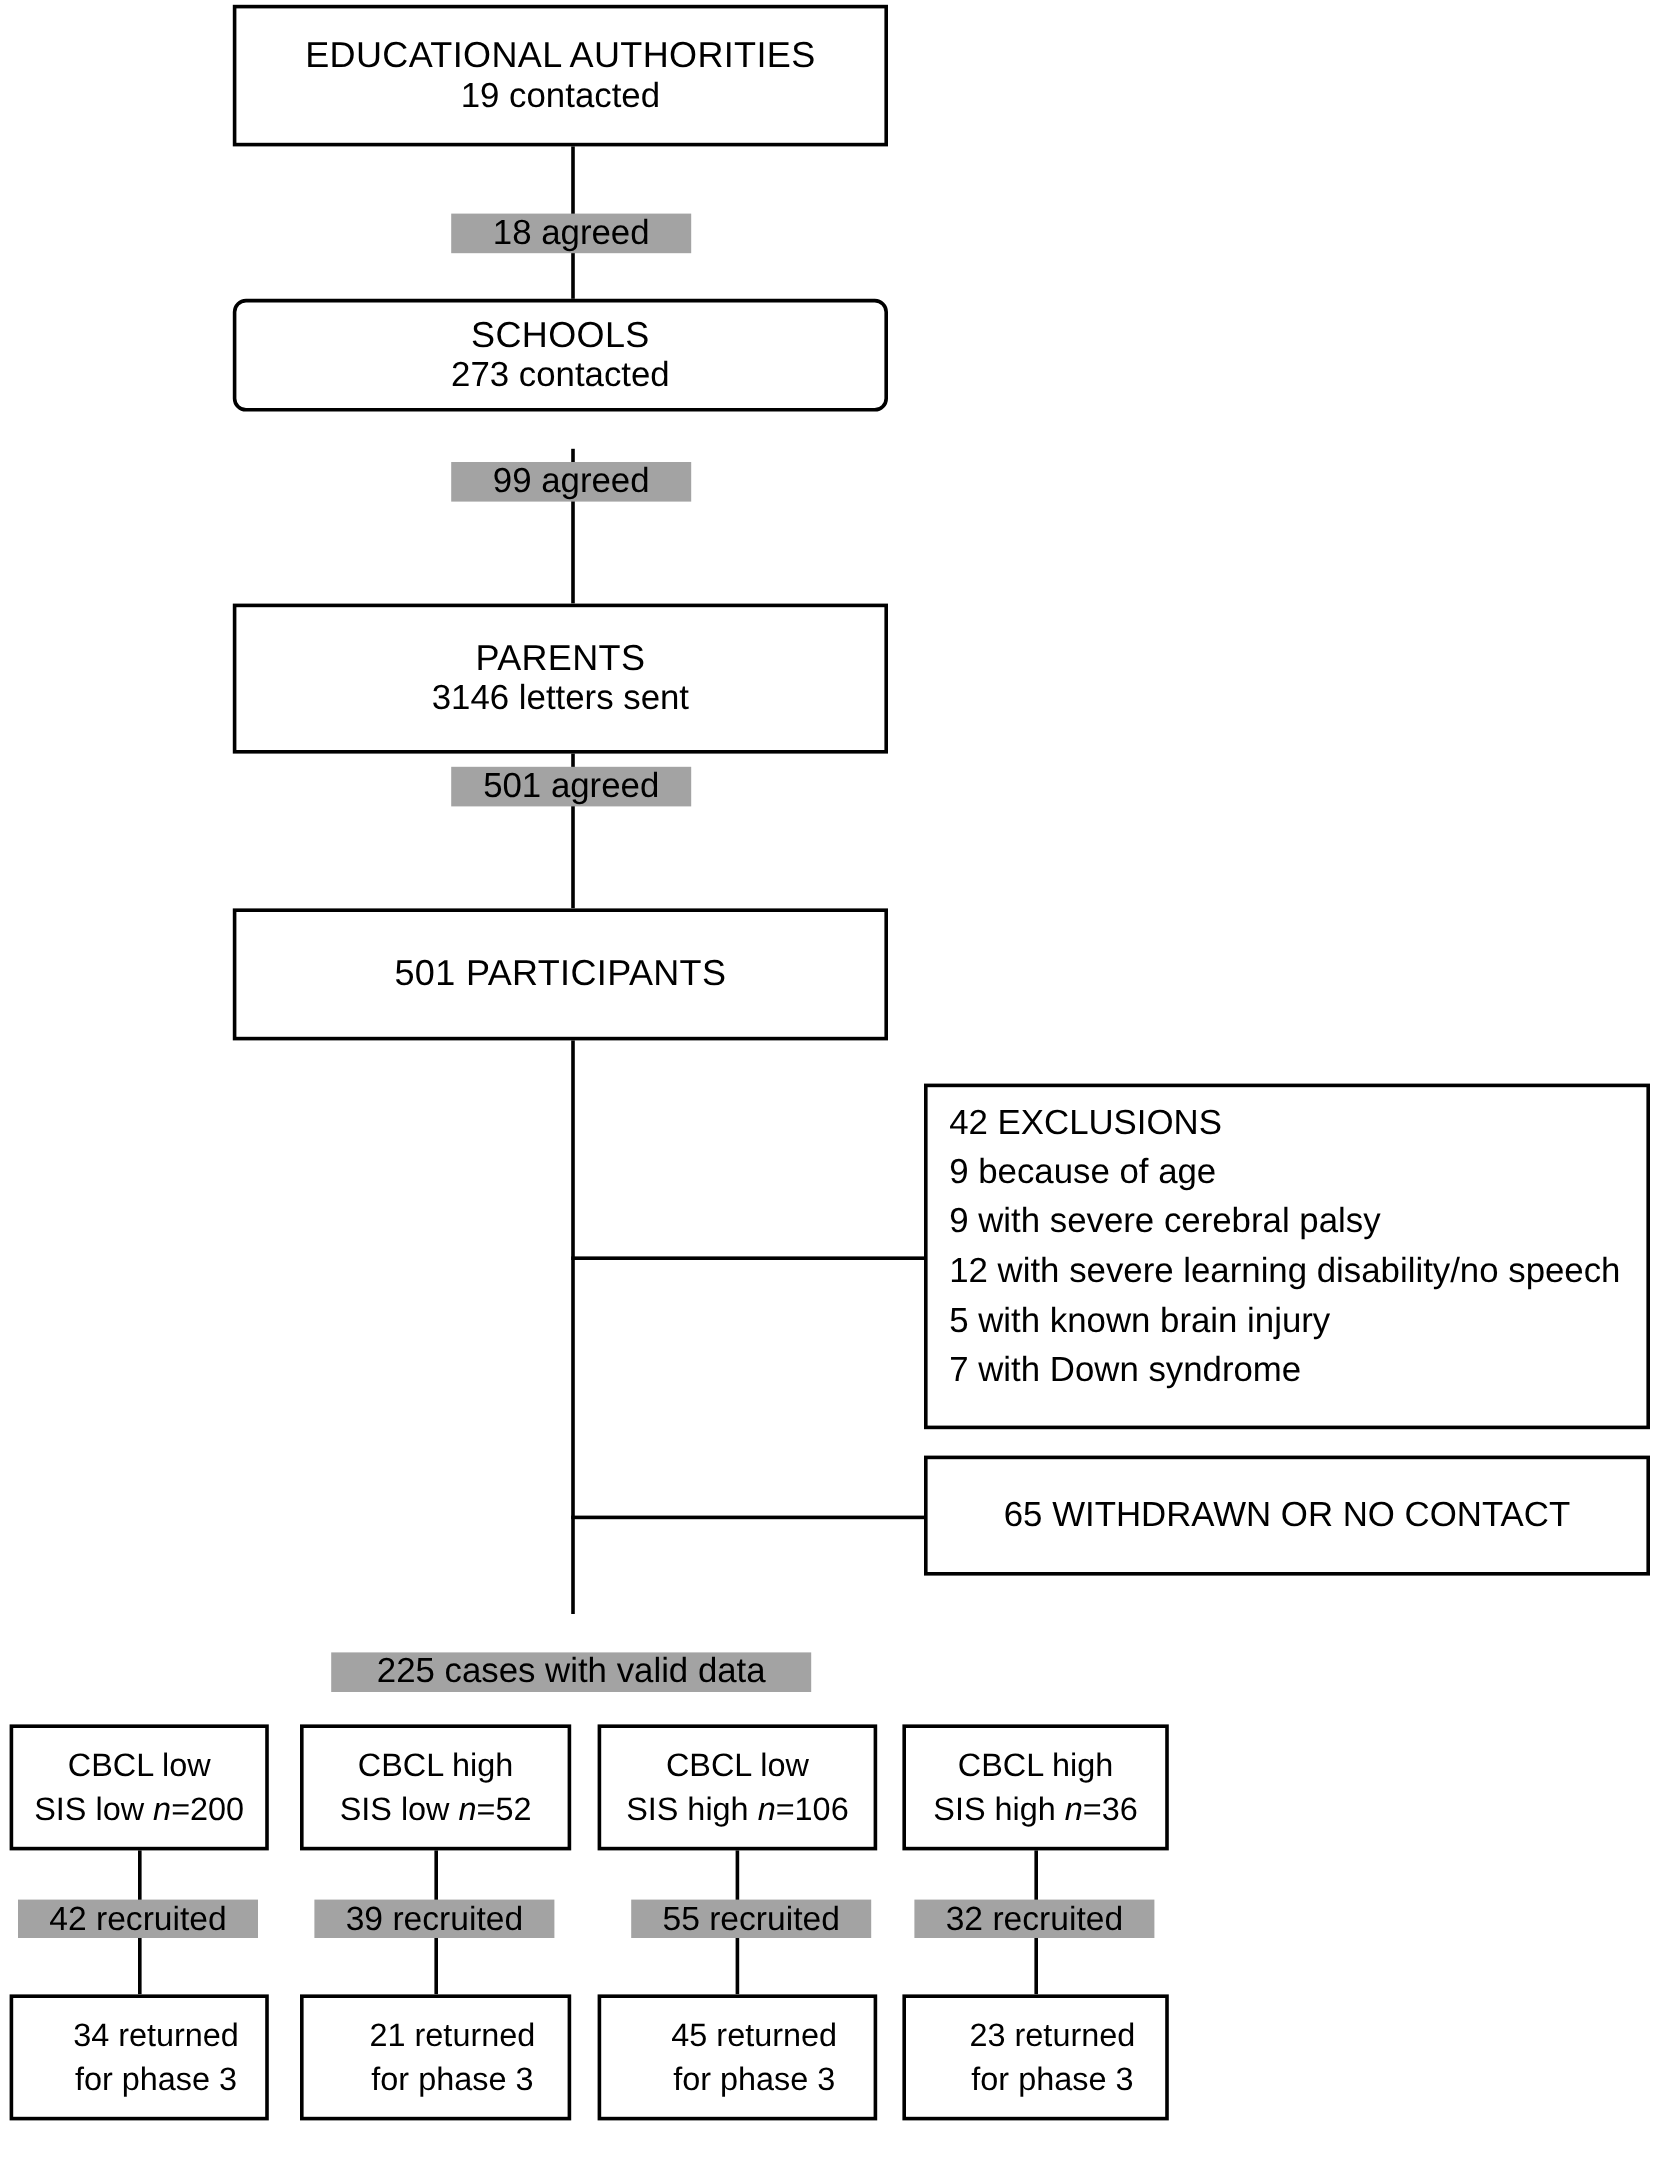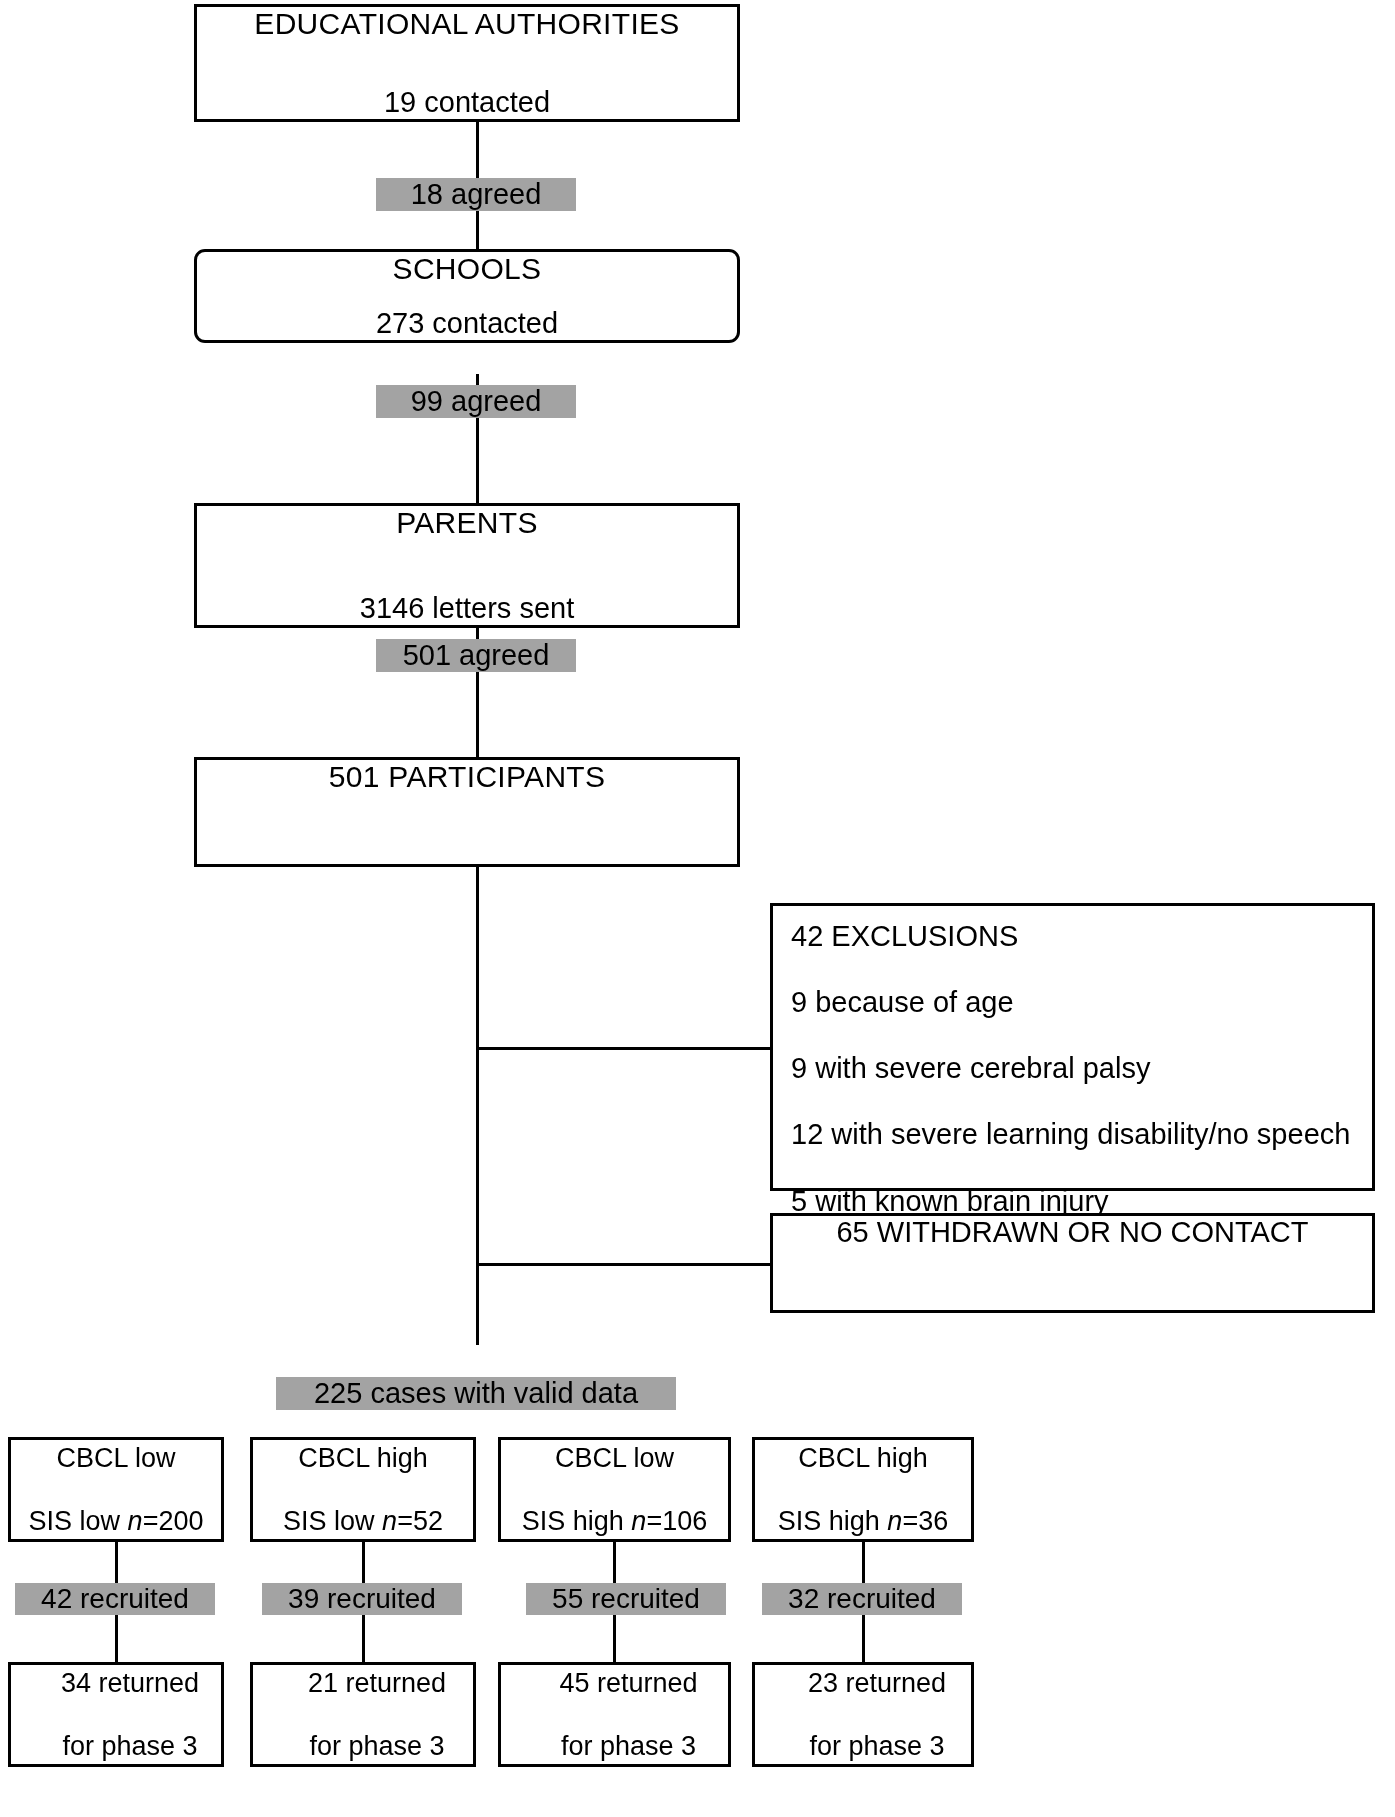--- a/index.html
+++ b/index.html
@@ -25,7 +25,7 @@
     display: flex;
     flex-direction: column;
     align-items: center;
-    justify-content: space-between;
+    justify-content: center;
     text-align: center;
   }
   .box.left-align {

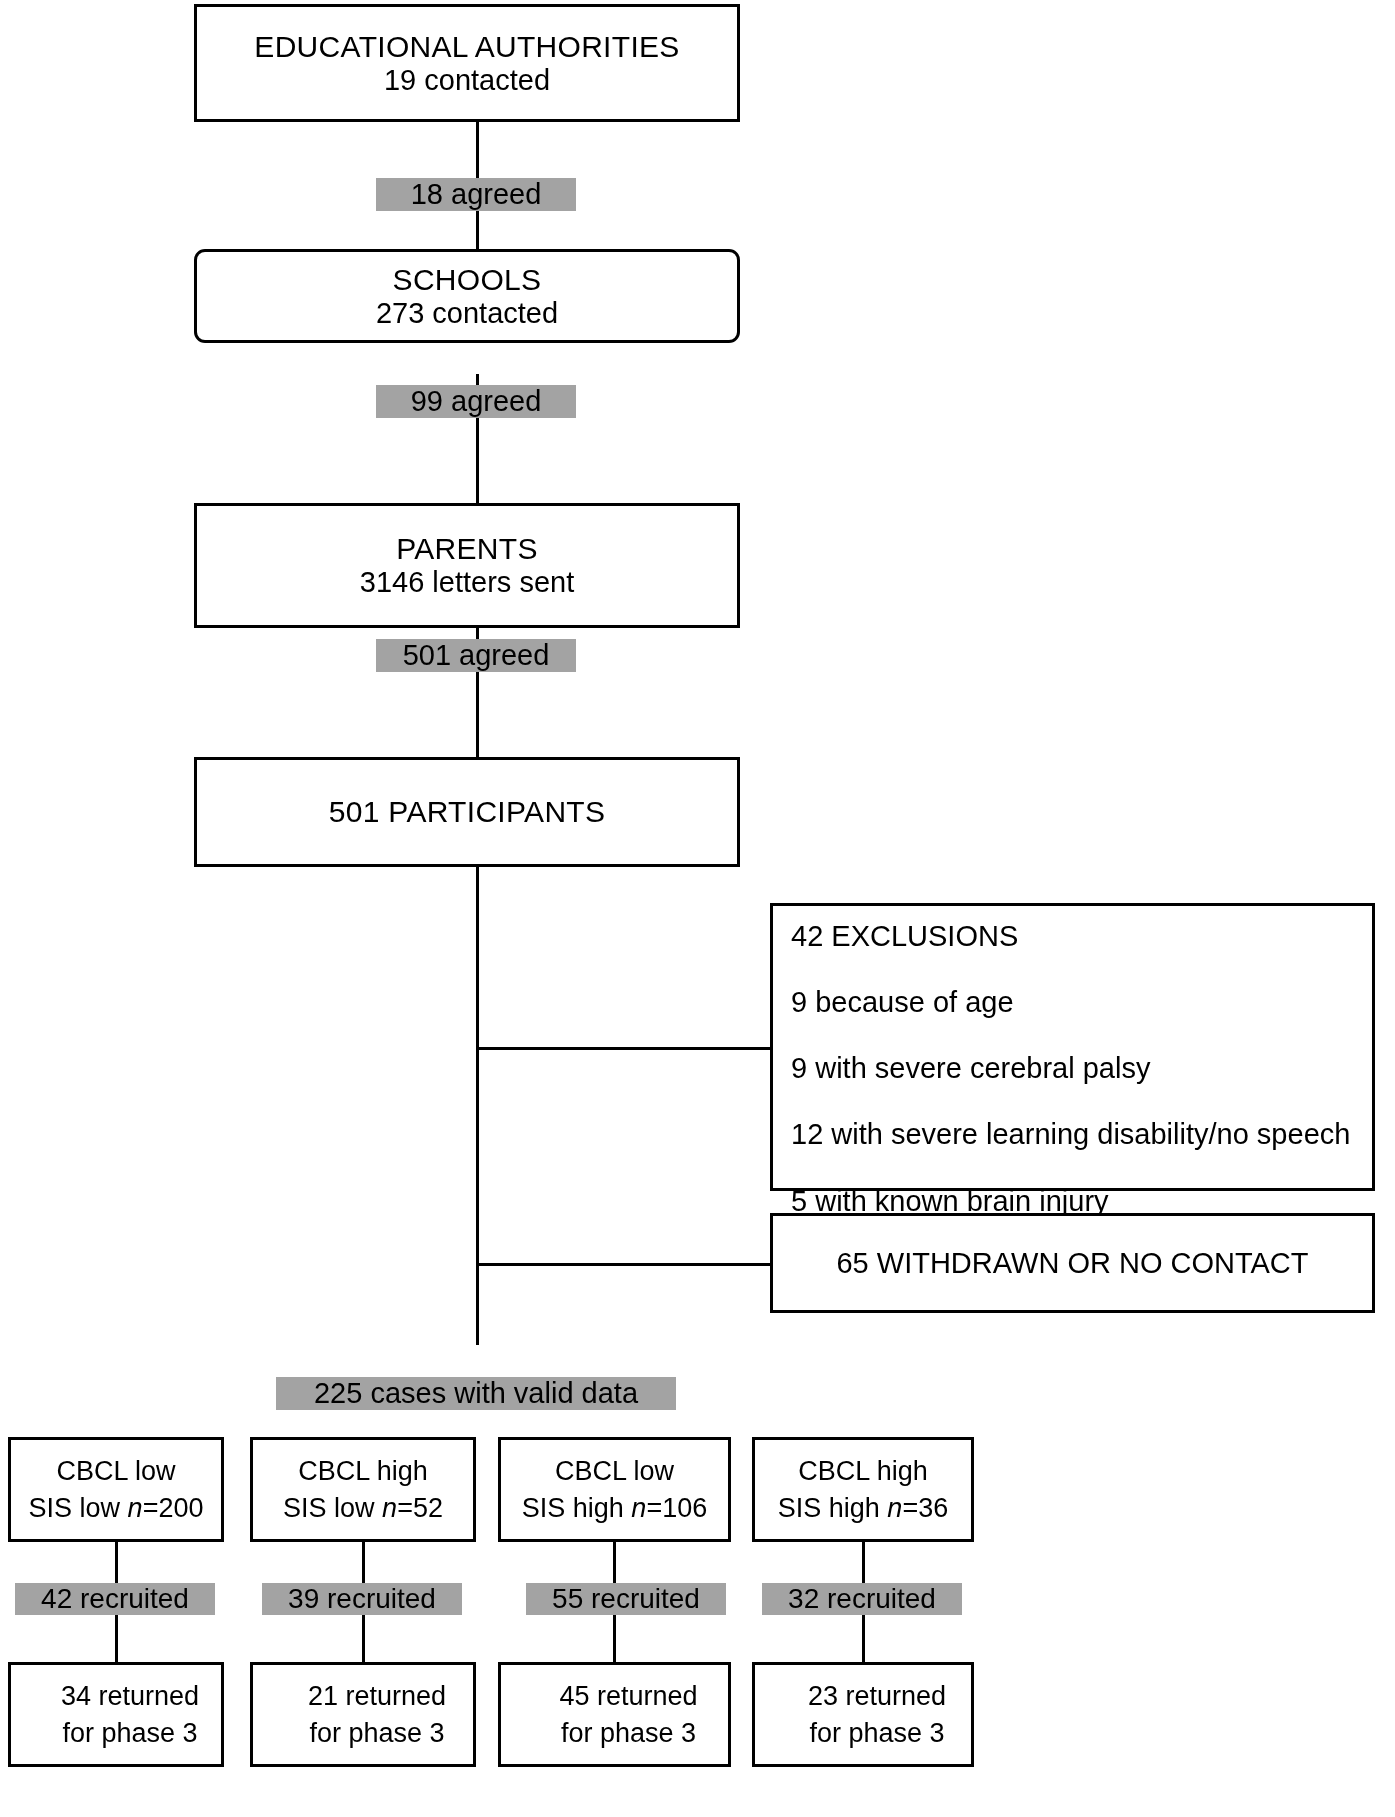--- a/index.html
+++ b/index.html
@@ -31,7 +31,6 @@
   .box.left-align {
     align-items: flex-start;
     text-align: left;
-    gap: 25px;
   }
   .line {
     position: absolute;

